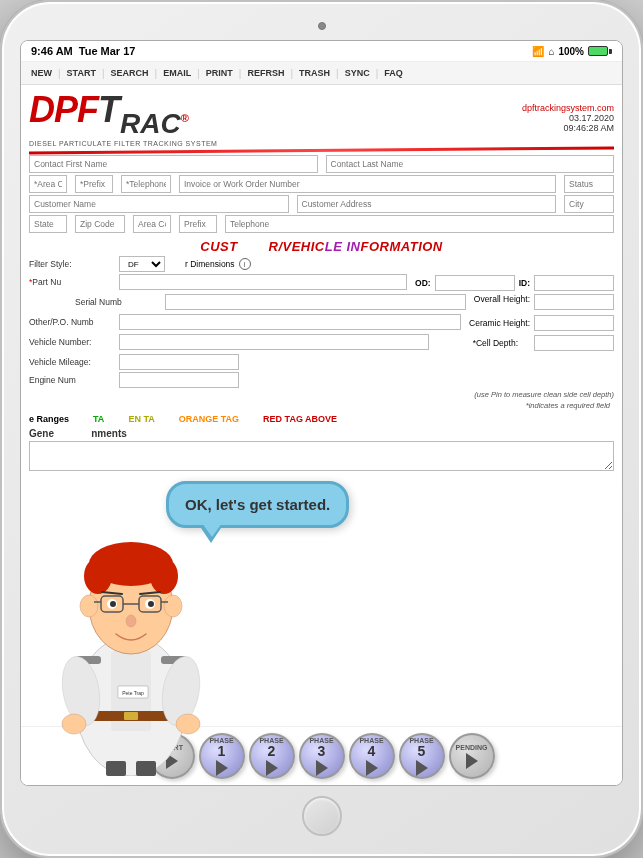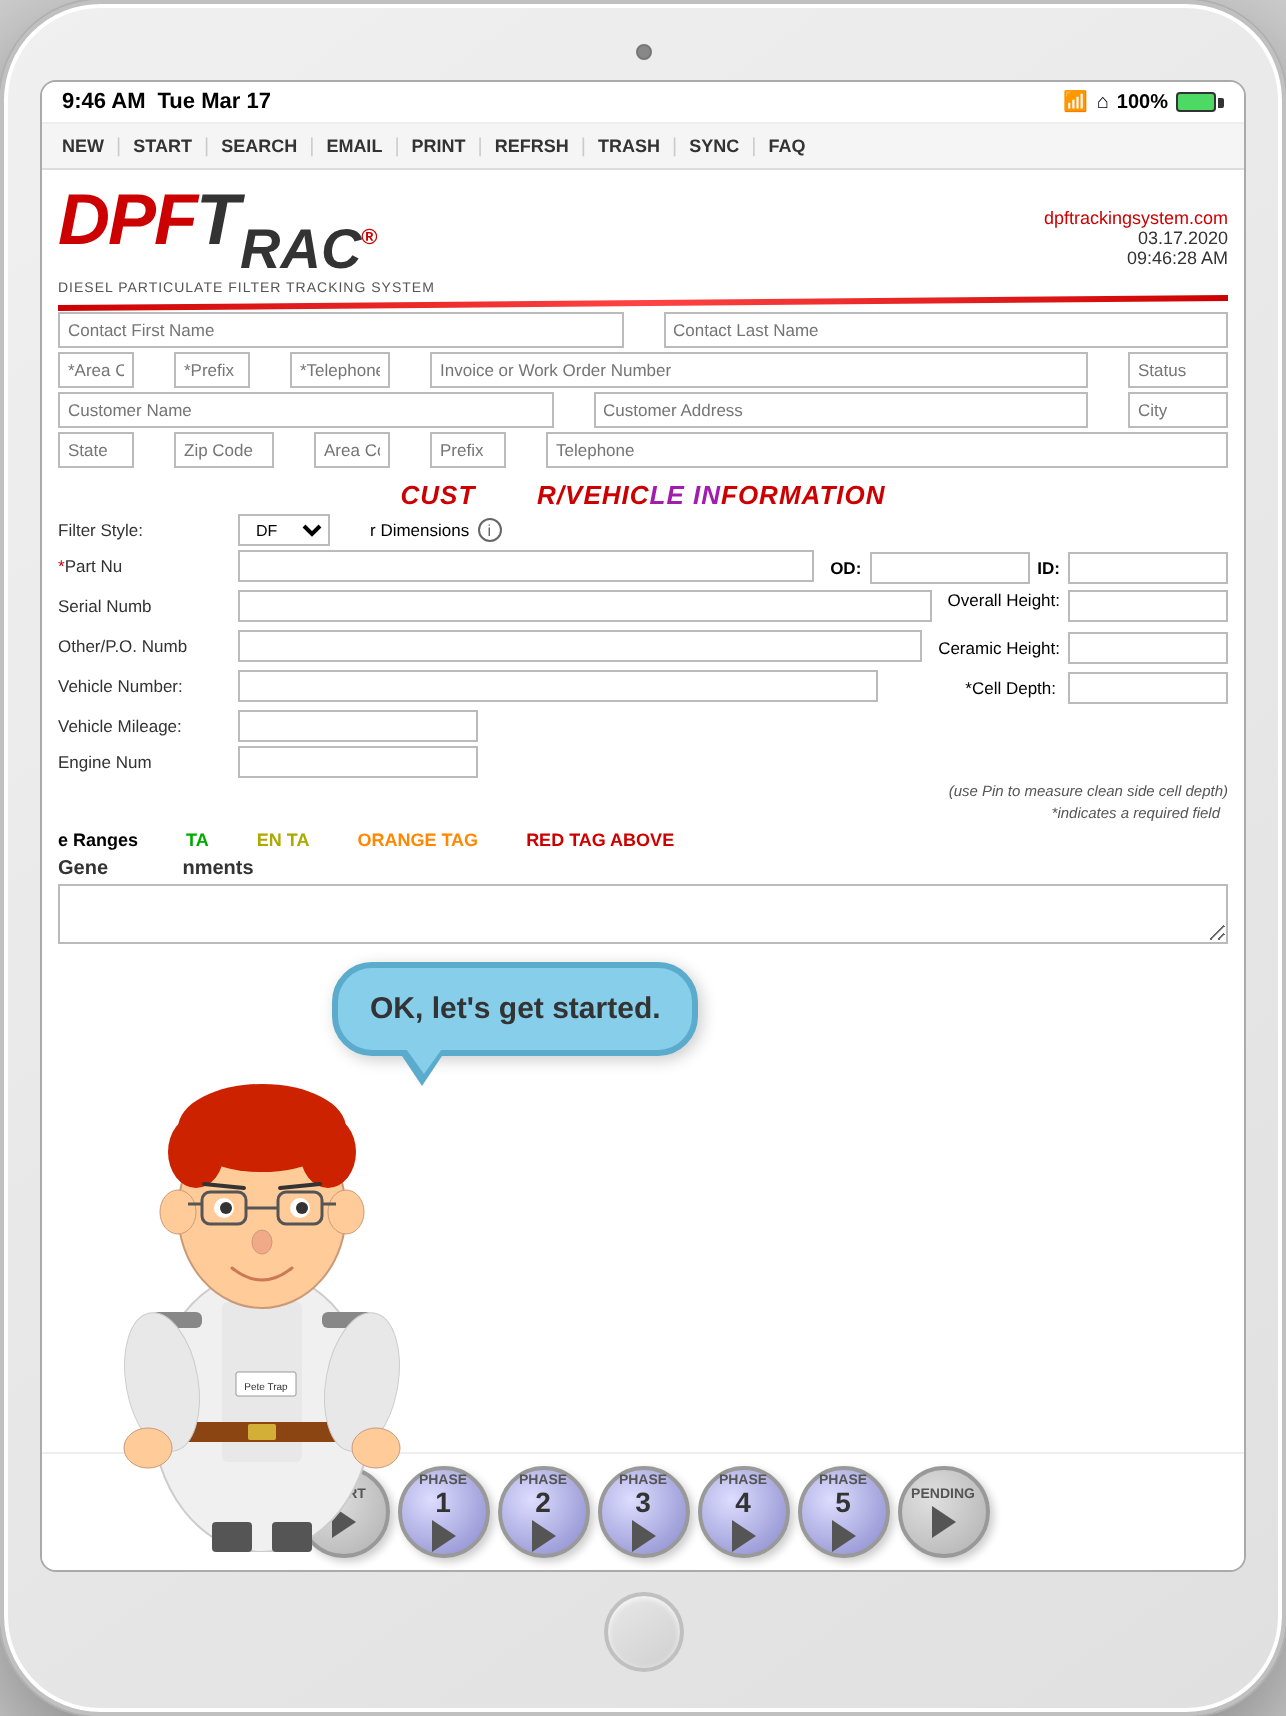--- a/index.html
+++ b/index.html
@@ -162,7 +162,7 @@
 
     .form-row {
       display: flex;
-      gap: 20px;
+      gap: 8px;
       margin-bottom: 2px;
     }
 

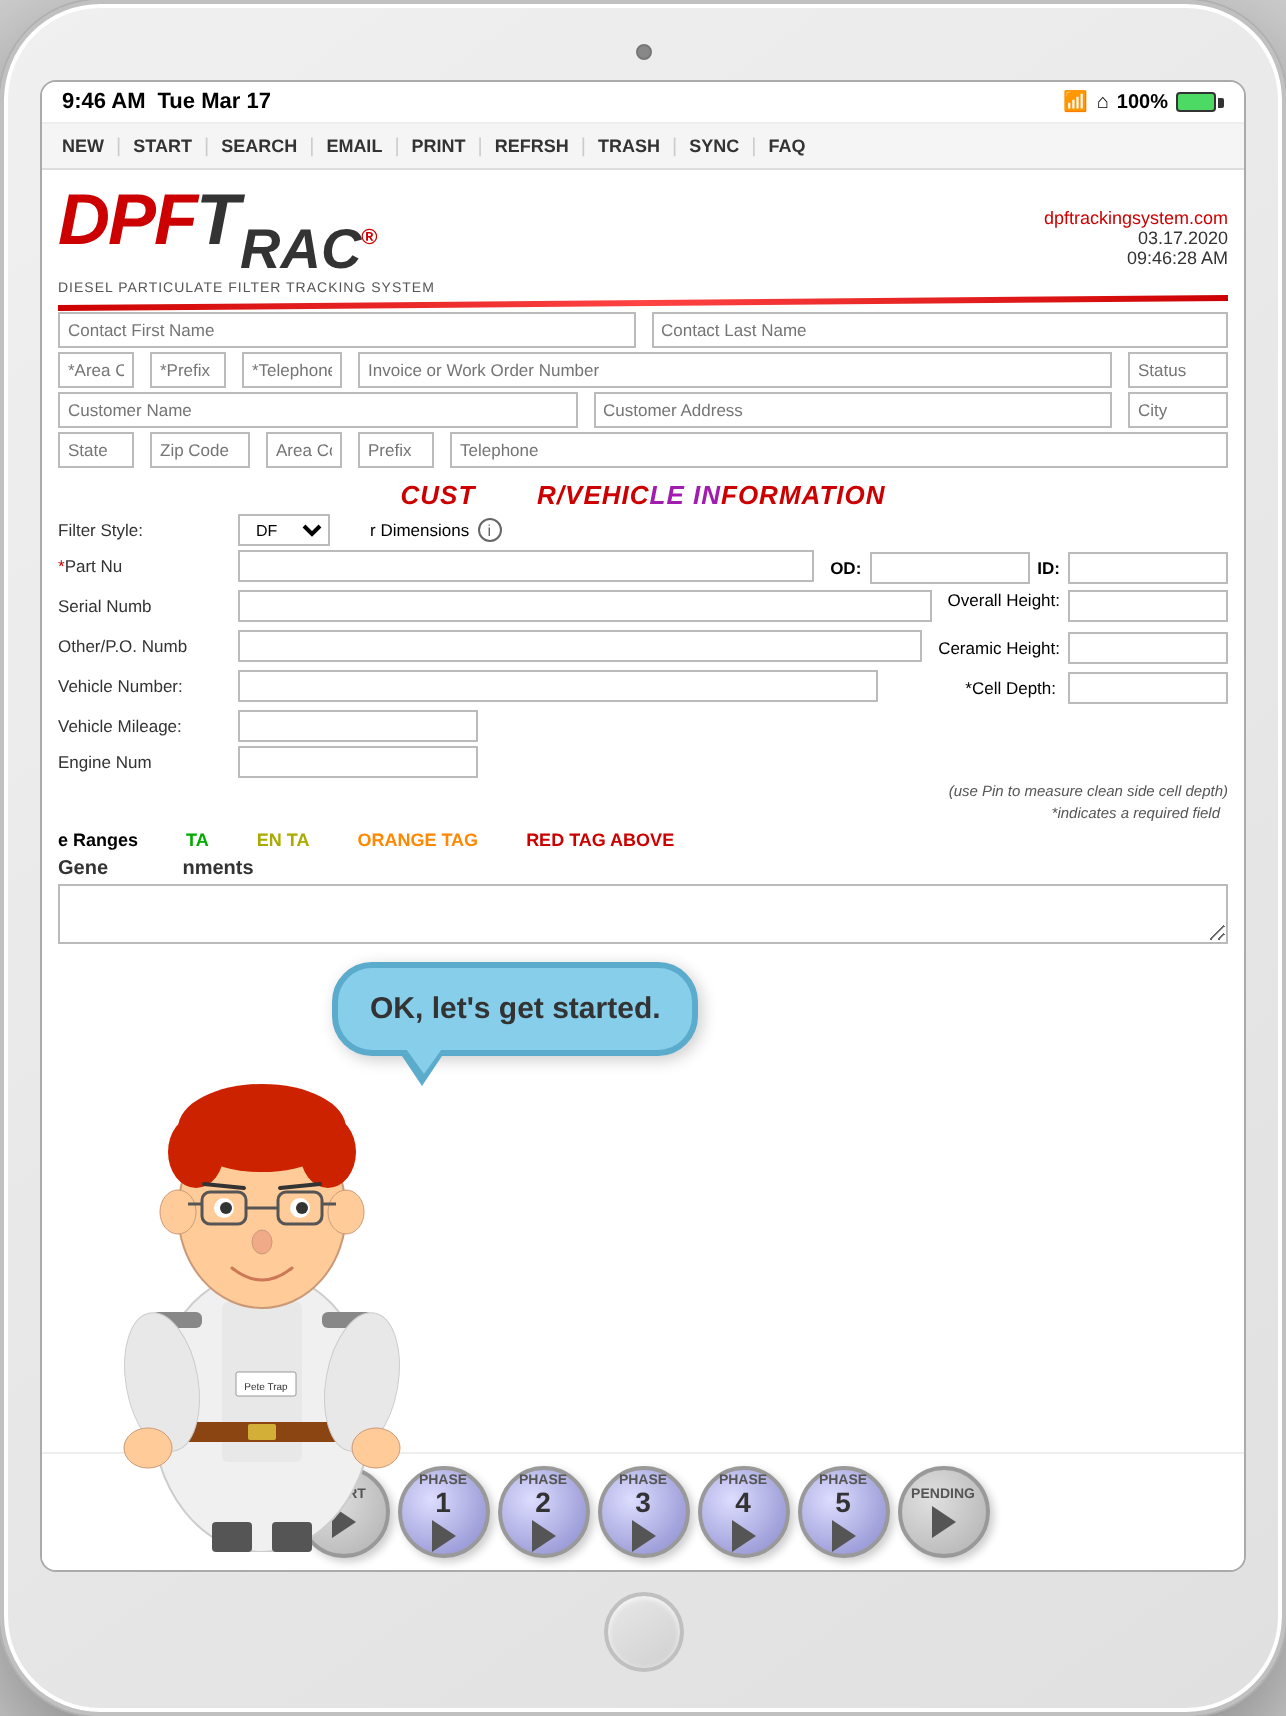--- a/index.html
+++ b/index.html
@@ -517,7 +517,7 @@
 
       
       <div style="display:flex;gap:8px;margin-bottom:2px;">
-        <div style="flex:1;">
+        <div style="flex:1;margin-left:46px;">
           <div class="field-row">
             <span class="field-label">Serial Numb</span>
             <input class="field-input" type="text" style="">

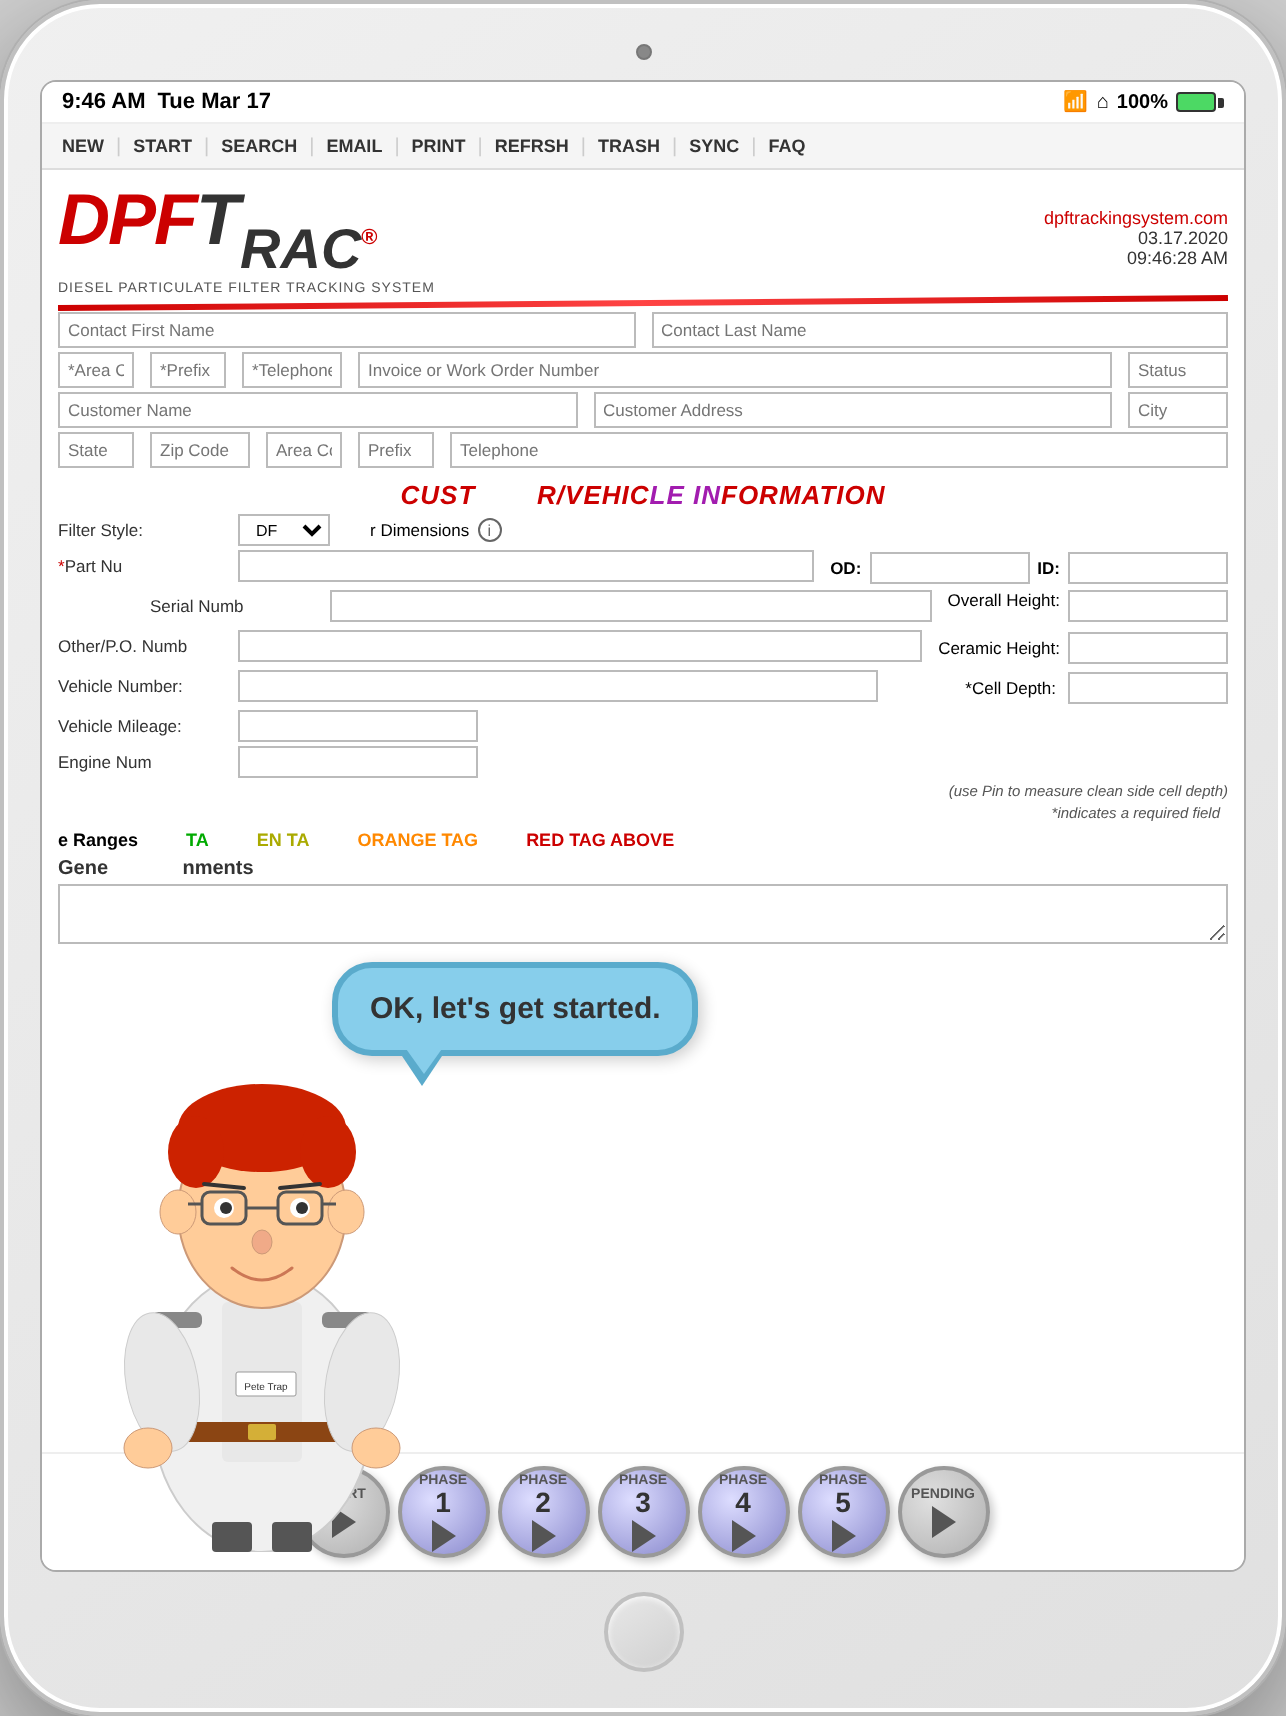--- a/index.html
+++ b/index.html
@@ -551,7 +551,7 @@
             <input class="field-input" type="text" style="">
           </div>
         </div>
-        <div style="display:flex;align-items:center;gap:6px;margin-left:36px;">
+        <div style="display:flex;align-items:center;gap:16px;margin-left:36px;">
           <span style="font-size:8.5px;">*Cell Depth:</span>
           <input class="field-input-sm" type="text" style="">
         </div>

